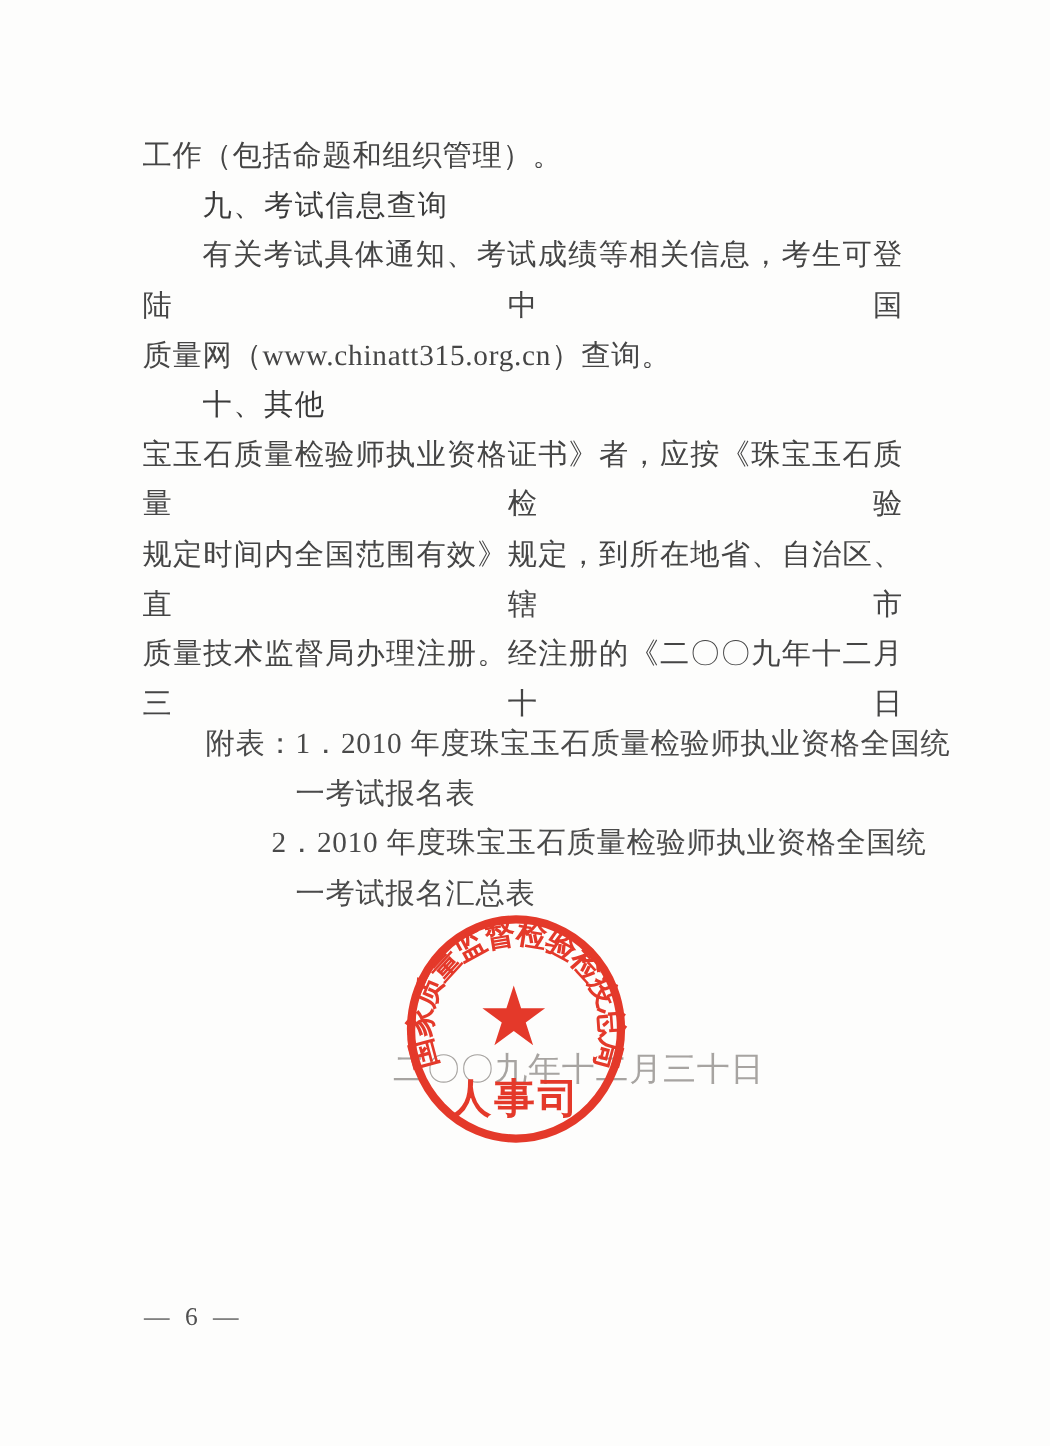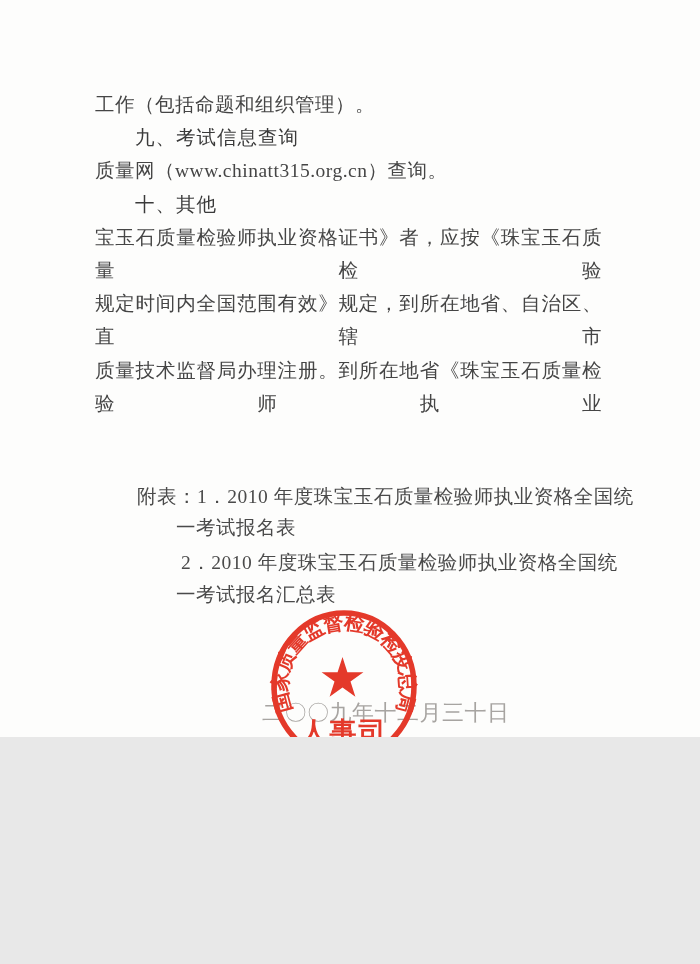--- a/index.html
+++ b/index.html
@@ -5,7 +5,7 @@
   html,body{margin:0;padding:0;background:#e8e8e8;}
   .page{
     position:relative;
-    width:700px;height:737px;
+    width:700px;height:964px;
     background:#fdfdfc;
     overflow:hidden;
     font-family:"Liberation Serif","DejaVu Serif",serif;

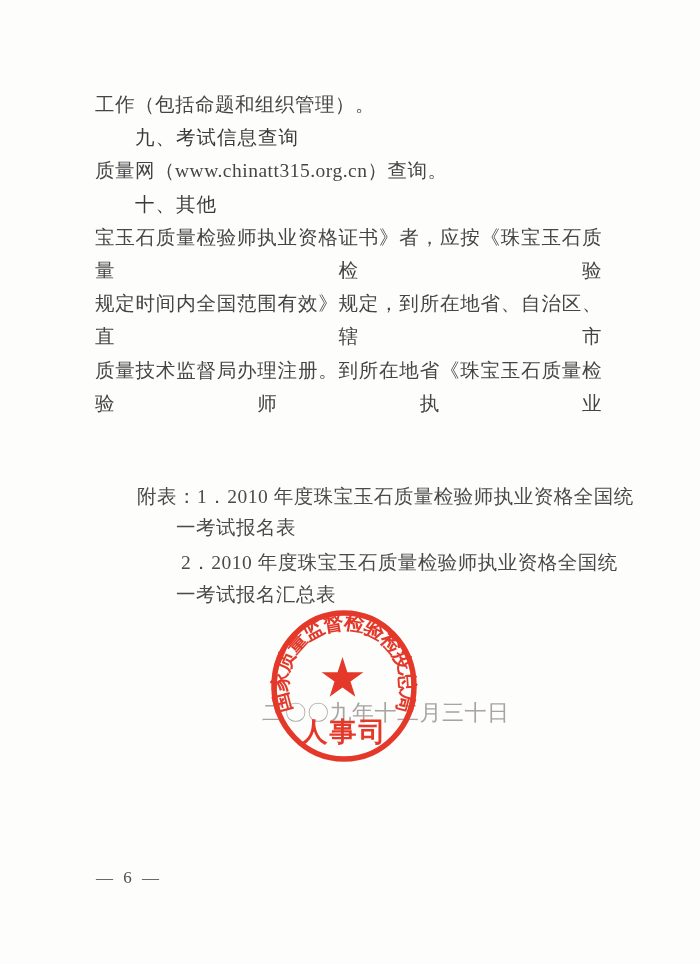--- a/index.html
+++ b/index.html
@@ -85,6 +85,7 @@
   <div class="body-text">
     <div class="line">工作（包括命题和组织管理）。</div>
     <div class="line heading indent">九、考试信息查询</div>
+    <div class="jline indent">有关考试具体通知、考试成绩等相关信息，考生可登陆中国</div>
     <div class="line">质量网（www.chinatt315.org.cn）查询。</div>
     <div class="line heading indent">十、其他</div>
     <div class="jline">宝玉石质量检验师执业资格证书》者，应按《珠宝玉石质量检验</div>

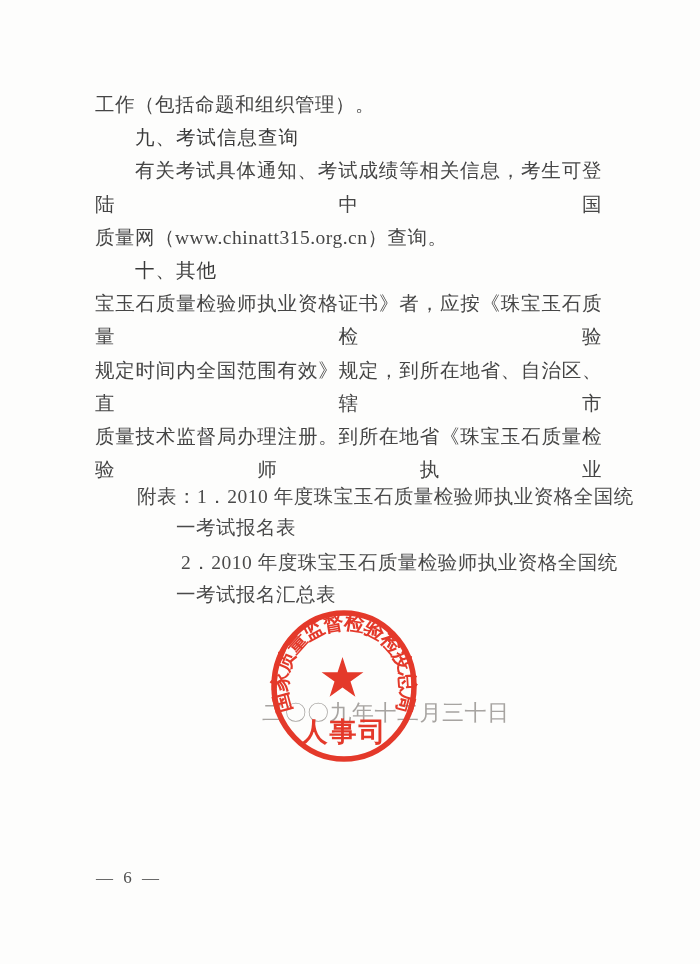--- a/index.html
+++ b/index.html
@@ -90,7 +90,7 @@
     <div class="line heading indent">十、其他</div>
     <div class="jline">宝玉石质量检验师执业资格证书》者，应按《珠宝玉石质量检验</div>
     <div class="jline">规定时间内全国范围有效》规定，到所在地省、自治区、直辖市</div>
-    <div class="jline">质量技术监督局办理注册。到所在地省《珠宝玉石质量检验师执业</div>
+    <div class="jline">质量技术监督局办理注册。经注册的《二〇〇九年十二月三十日</div>
   </div>
 
   <div class="attach-block">

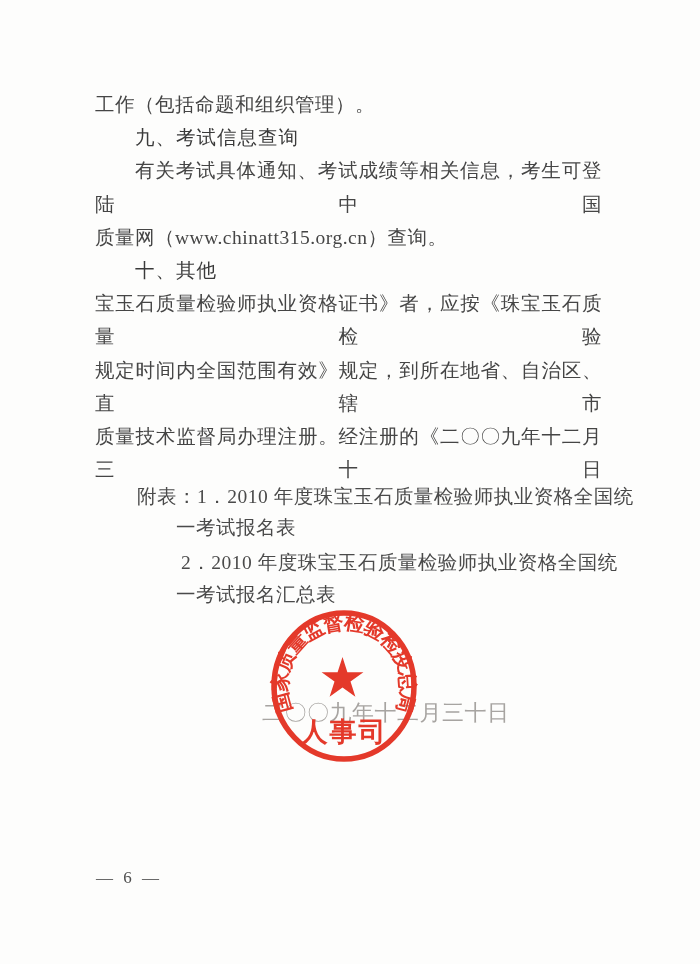--- a/index.html
+++ b/index.html
@@ -40,7 +40,7 @@
     letter-spacing:0.5px;
     color:#4a4a4a;
   }
-  .attach-cont{margin-left:39px;font-family:Liberation Mono, monospace;}
+  .attach-cont{margin-left:60px;}
   .attach-item2{margin-left:44px;}
   .date-line{
     position:absolute;

